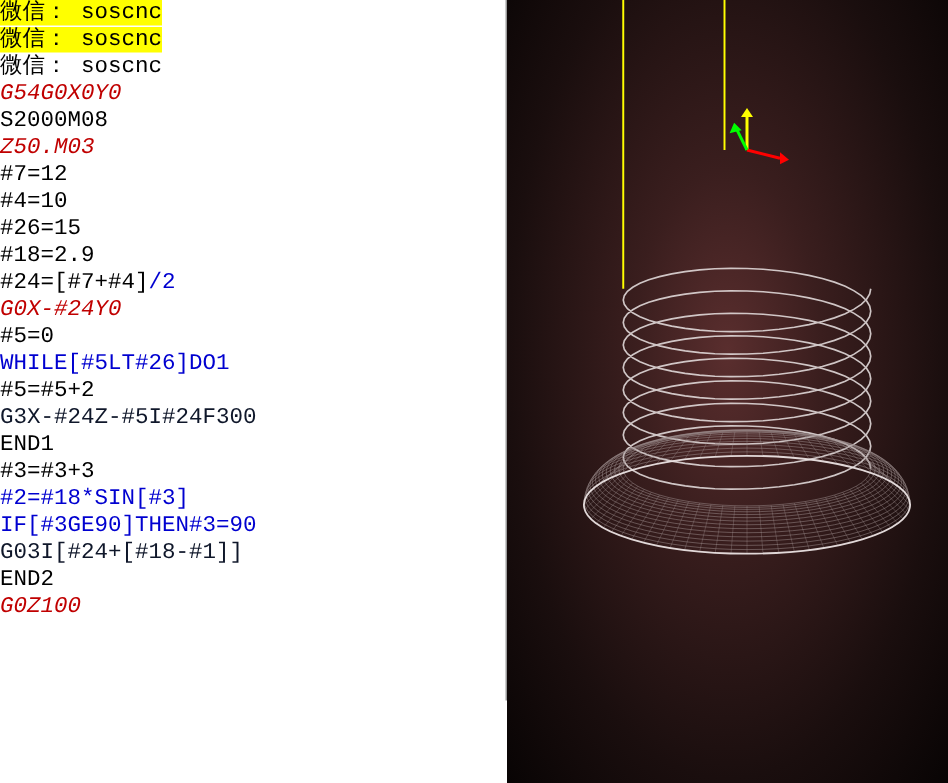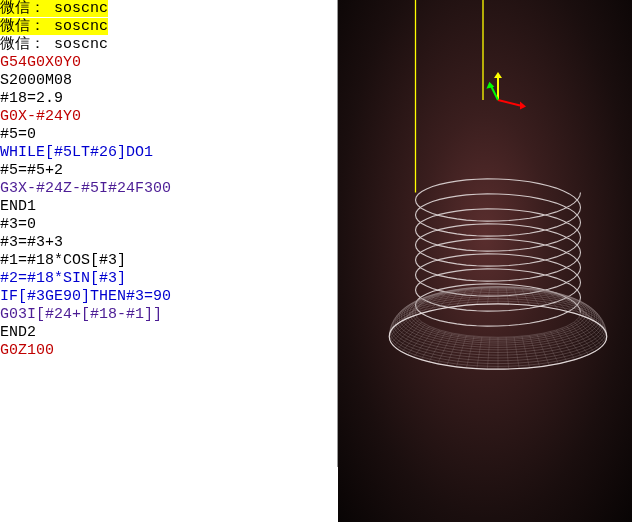--- a/index.html
+++ b/index.html
@@ -14,7 +14,7 @@
   .line { white-space: pre; line-height: 18px; letter-spacing: 0px; }
   .hl-yellow { background: #ffff00; }
   .c-black { color: #000; }
-  .c-red { color: #c00000; }
+  .c-red { color: #c00000; font-style: italic; }
   .c-blue { color: #0000d0; }
   .c-green { color: #008000; }
   .c-teal { color: #4c1d95; }

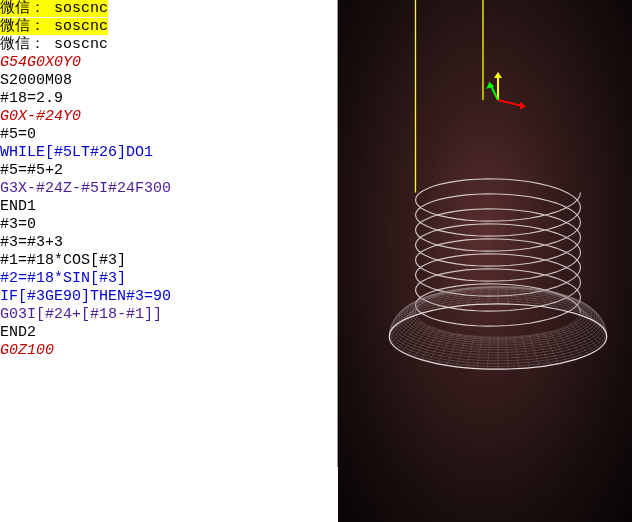--- a/index.html
+++ b/index.html
@@ -33,6 +33,7 @@
           <div class="line c-black"><span>微信： soscnc</span></div>
           <div class="line"><span class="c-red">G54G0X0Y0</span></div>
           <div class="line"><span class="c-black">S2000M08</span></div>
+          <div class="line"><span class="c-red">Z50.M03</span></div>
           <div class="line"><span class="c-black">#18=2.9</span></div>
           <div class="line"><span class="c-red">G0X-#24Y0</span></div>
           <div class="line"><span class="c-black">#5=0</span></div>

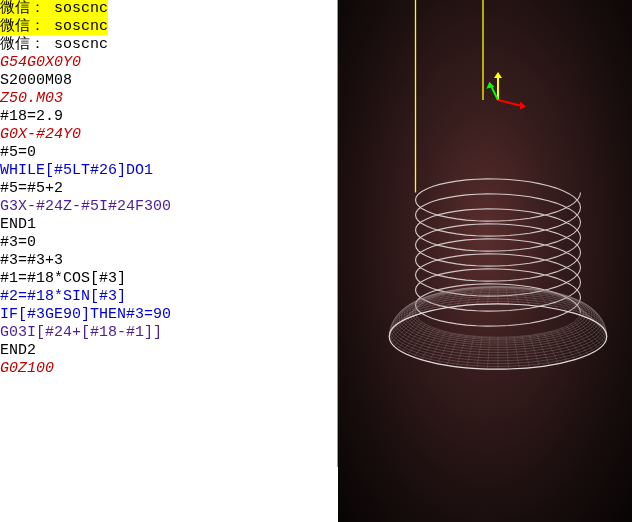--- a/index.html
+++ b/index.html
@@ -34,6 +34,7 @@
           <div class="line"><span class="c-red">G54G0X0Y0</span></div>
           <div class="line"><span class="c-black">S2000M08</span></div>
           <div class="line"><span class="c-red">Z50.M03</span></div>
+          <div class="line"><span class="c-black">#7=12</span></div>
           <div class="line"><span class="c-black">#18=2.9</span></div>
           <div class="line"><span class="c-red">G0X-#24Y0</span></div>
           <div class="line"><span class="c-black">#5=0</span></div>

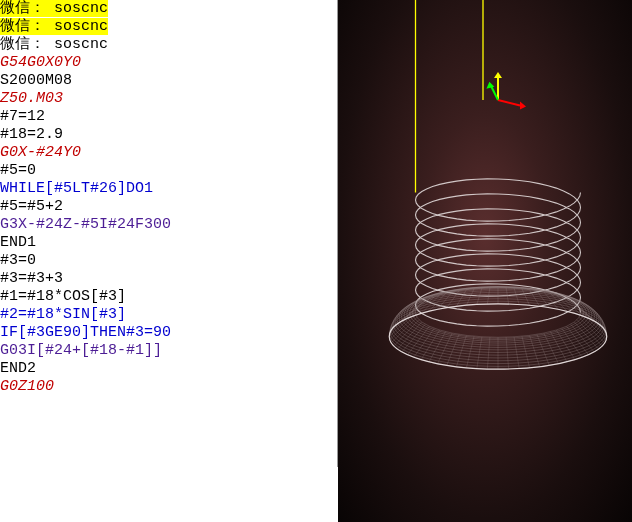--- a/index.html
+++ b/index.html
@@ -35,6 +35,7 @@
           <div class="line"><span class="c-black">S2000M08</span></div>
           <div class="line"><span class="c-red">Z50.M03</span></div>
           <div class="line"><span class="c-black">#7=12</span></div>
+          <div class="line"><span class="c-black">#4=10</span></div>
           <div class="line"><span class="c-black">#18=2.9</span></div>
           <div class="line"><span class="c-red">G0X-#24Y0</span></div>
           <div class="line"><span class="c-black">#5=0</span></div>

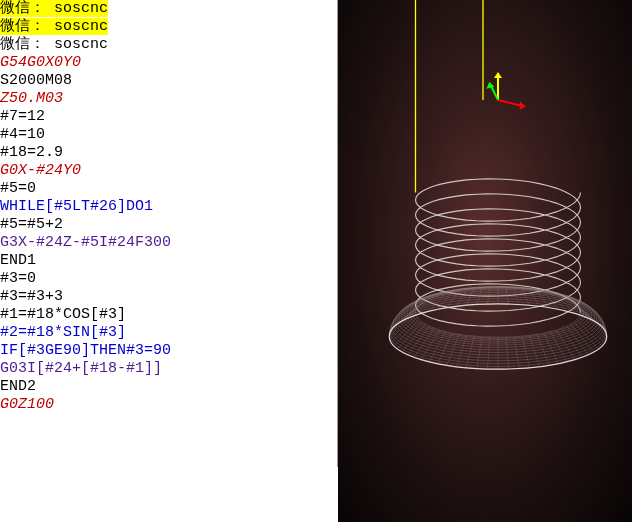--- a/index.html
+++ b/index.html
@@ -36,6 +36,7 @@
           <div class="line"><span class="c-red">Z50.M03</span></div>
           <div class="line"><span class="c-black">#7=12</span></div>
           <div class="line"><span class="c-black">#4=10</span></div>
+          <div class="line"><span class="c-black">#26=15</span></div>
           <div class="line"><span class="c-black">#18=2.9</span></div>
           <div class="line"><span class="c-red">G0X-#24Y0</span></div>
           <div class="line"><span class="c-black">#5=0</span></div>

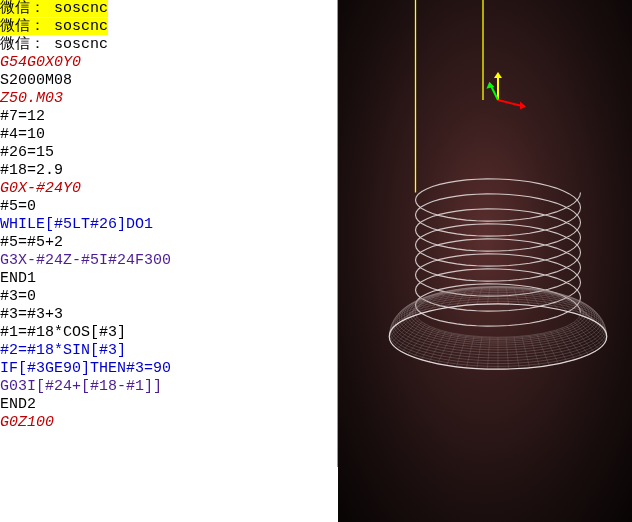--- a/index.html
+++ b/index.html
@@ -38,6 +38,7 @@
           <div class="line"><span class="c-black">#4=10</span></div>
           <div class="line"><span class="c-black">#26=15</span></div>
           <div class="line"><span class="c-black">#18=2.9</span></div>
+          <div class="line"><span class="c-black">#24=[#7+#4]</span><span class="c-blue">/2</span></div>
           <div class="line"><span class="c-red">G0X-#24Y0</span></div>
           <div class="line"><span class="c-black">#5=0</span></div>
           <div class="line"><span class="c-blue">WHILE[#5LT#26]DO1</span></div>

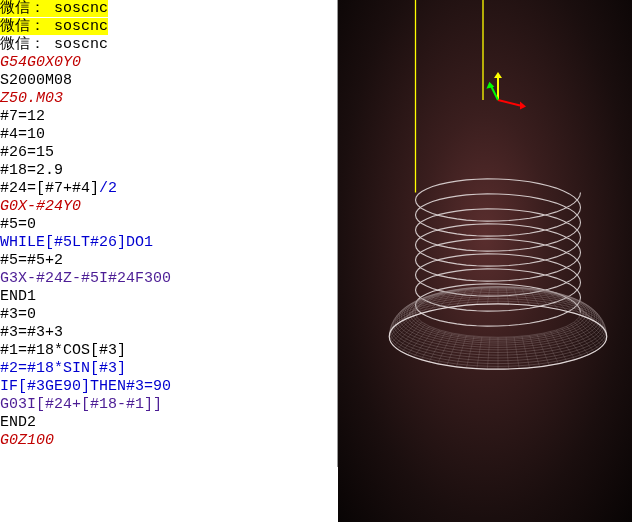--- a/index.html
+++ b/index.html
@@ -17,7 +17,7 @@
   .c-red { color: #c00000; font-style: italic; }
   .c-blue { color: #0000d0; }
   .c-green { color: #008000; }
-  .c-teal { color: #4c1d95; }
+  .c-teal { color: #0f172a; }
   #viewport { width: 294px; height: 522px; position: relative; background: radial-gradient(ellipse at 50% 45%, #5a2e2e 0%, #3a1e1e 30%, #1a0e0e 70%, #080404 100%); overflow: hidden; }
   svg.scene { position: absolute; inset: 0; }
 </style>

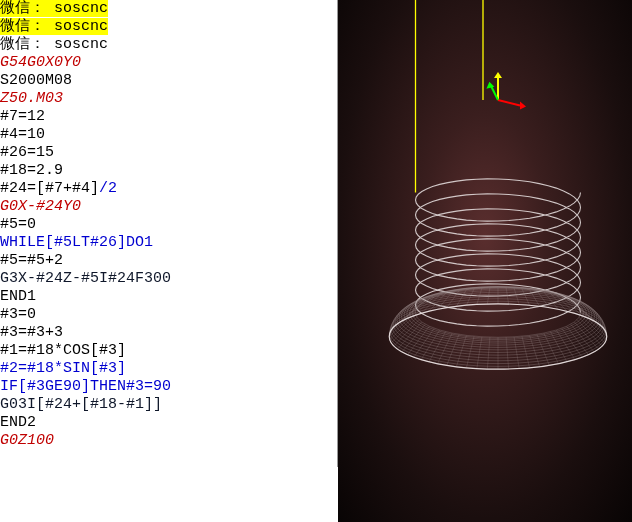--- a/index.html
+++ b/index.html
@@ -45,7 +45,6 @@
           <div class="line"><span class="c-black">#5=#5+2</span></div>
           <div class="line"><span class="c-teal">G3X-#24Z-#5I#24F300</span></div>
           <div class="line"><span class="c-black">END1</span></div>
-          <div class="line"><span class="c-black">#3=0</span></div>
           <div class="line"><span class="c-black">#3=#3+3</span></div>
           <div class="line"><span class="c-black">#1=#18*COS[#3]</span></div>
           <div class="line"><span class="c-blue">#2=#18*SIN[#3]</span></div>

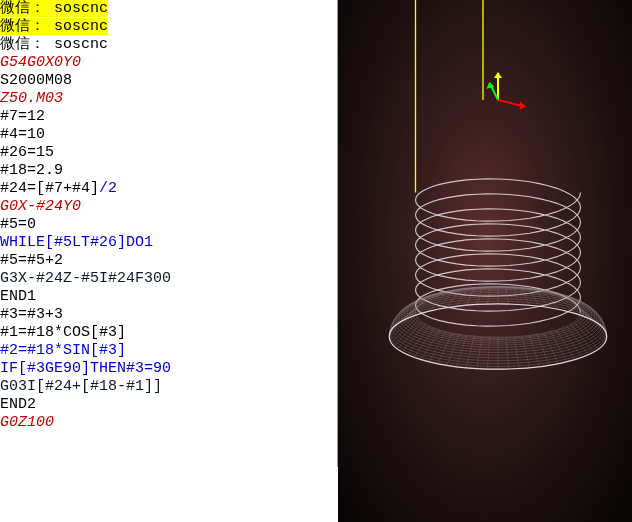--- a/index.html
+++ b/index.html
@@ -46,7 +46,6 @@
           <div class="line"><span class="c-teal">G3X-#24Z-#5I#24F300</span></div>
           <div class="line"><span class="c-black">END1</span></div>
           <div class="line"><span class="c-black">#3=#3+3</span></div>
-          <div class="line"><span class="c-black">#1=#18*COS[#3]</span></div>
           <div class="line"><span class="c-blue">#2=#18*SIN[#3]</span></div>
           <div class="line"><span class="c-blue">IF[#3GE90]THEN#3=90</span></div>
           <div class="line"><span class="c-teal">G03I[#24+[#18-#1]]</span></div>

